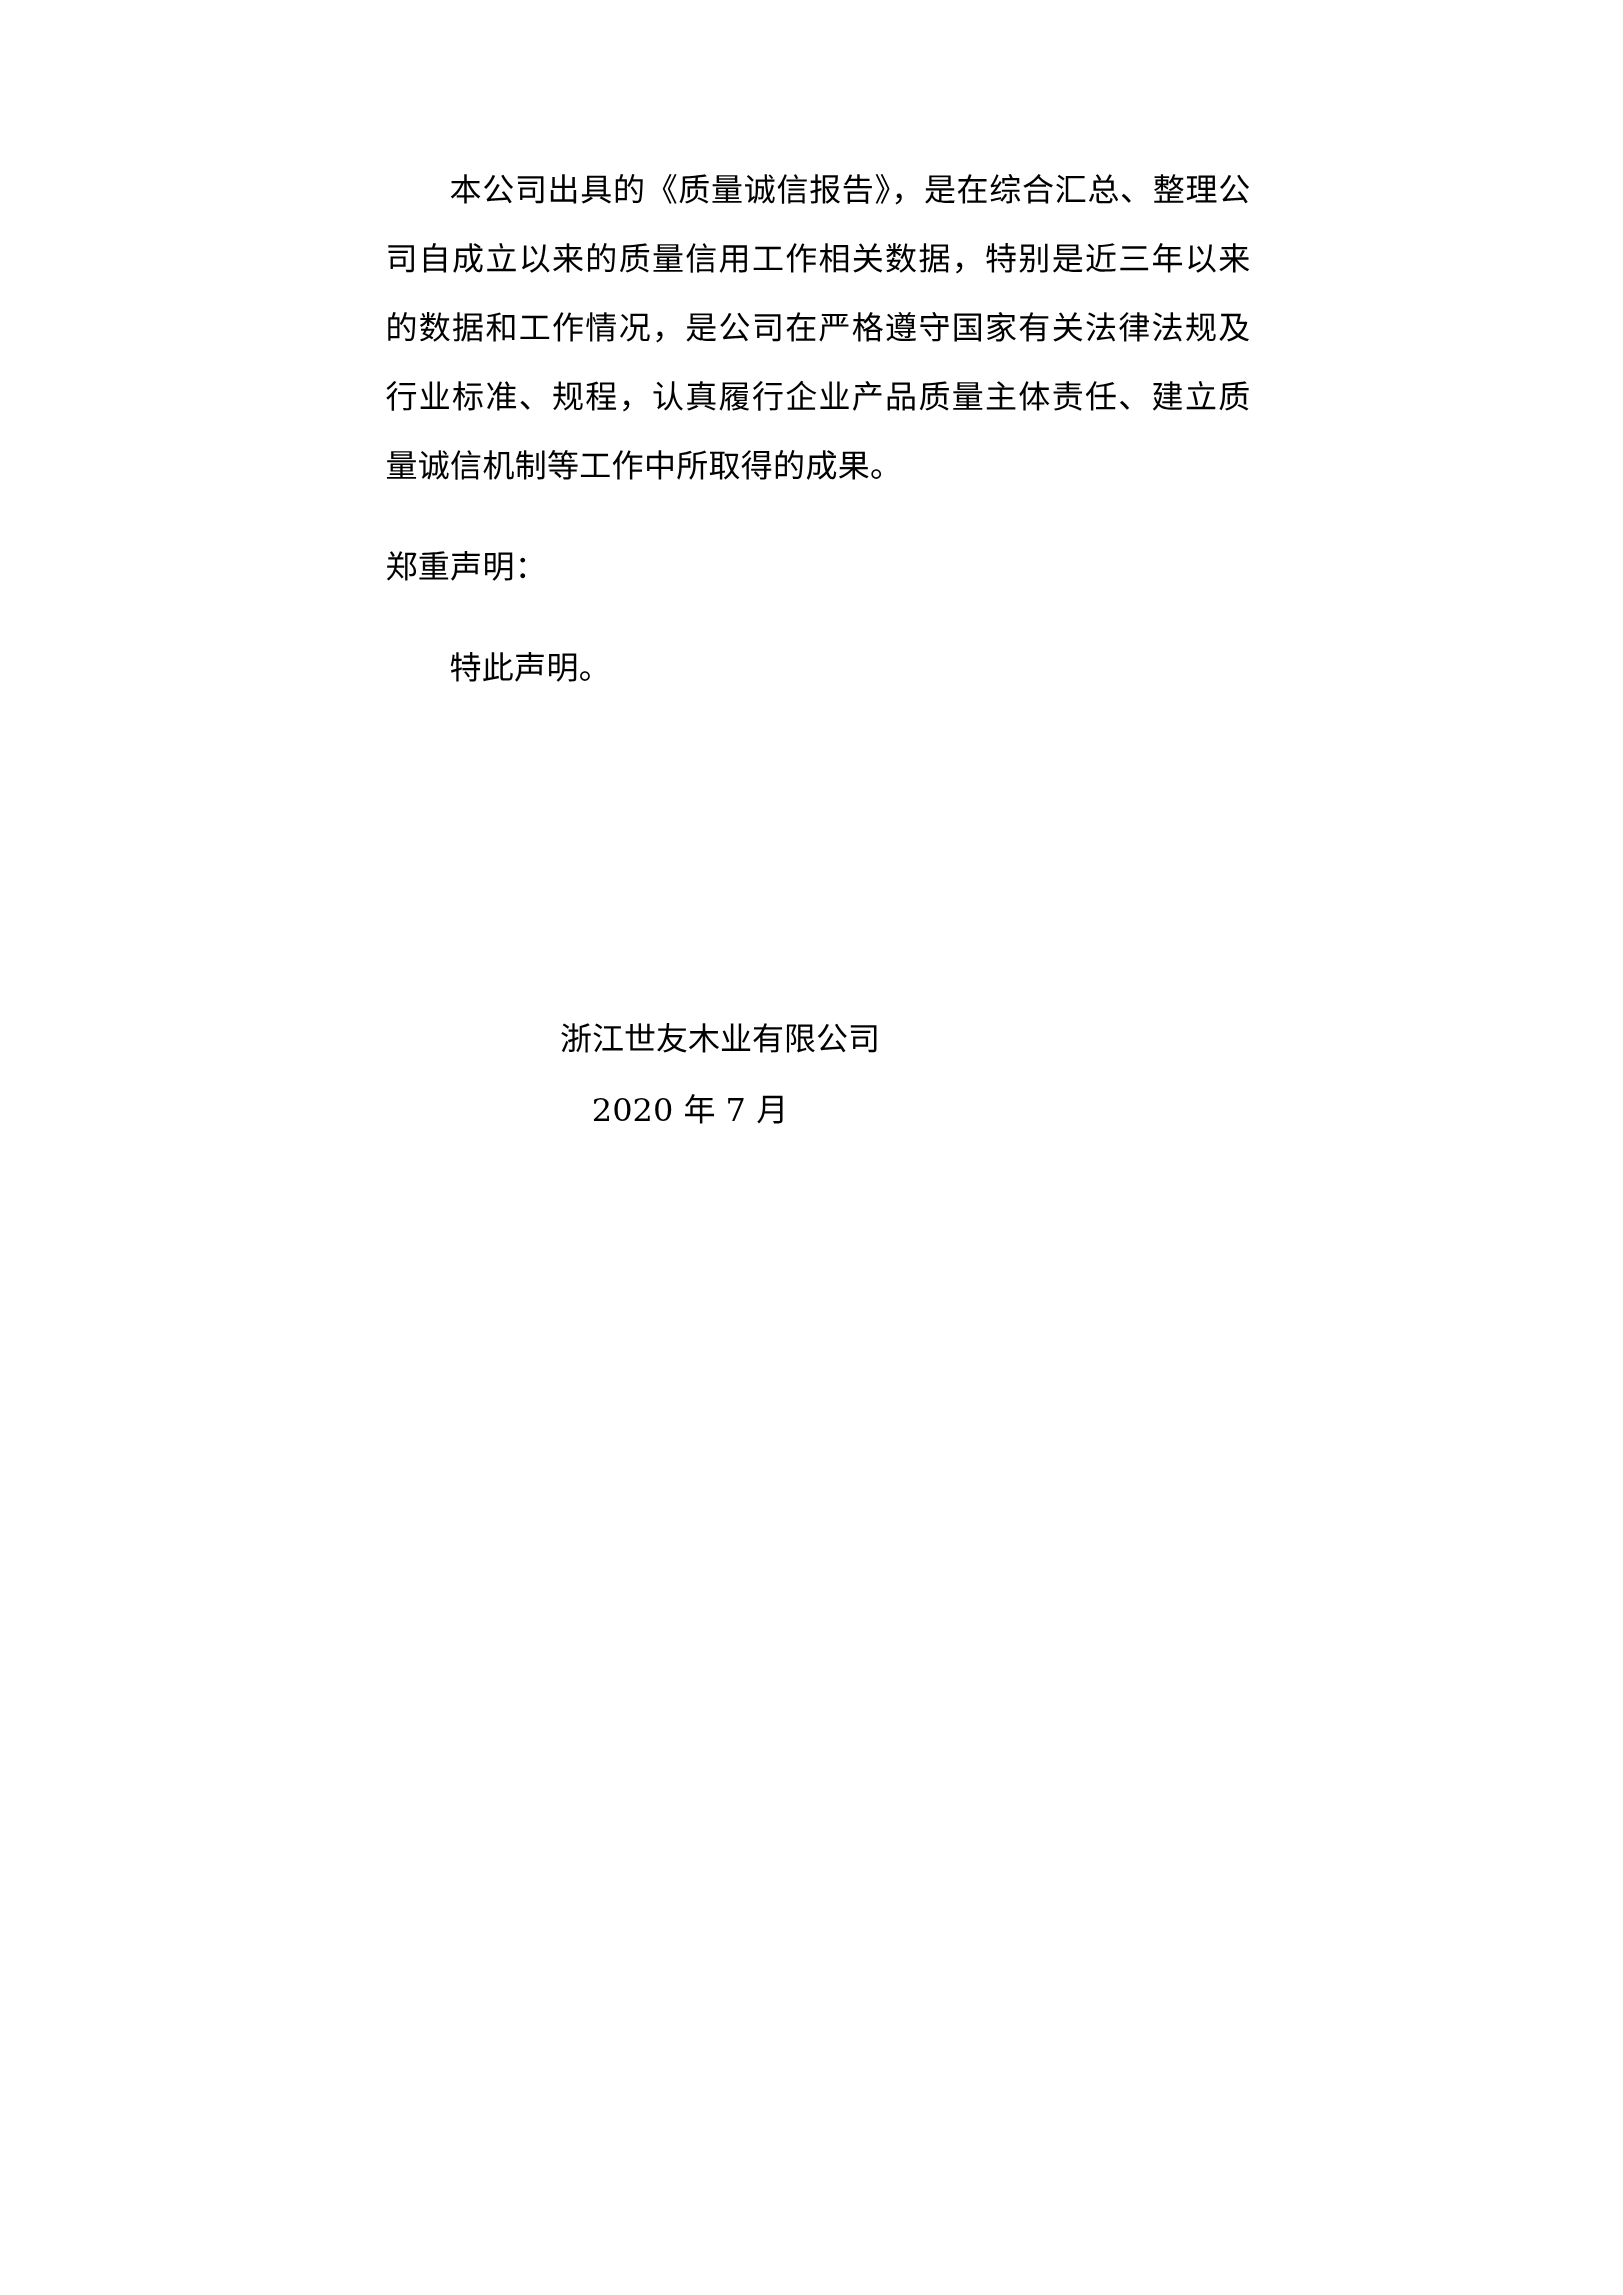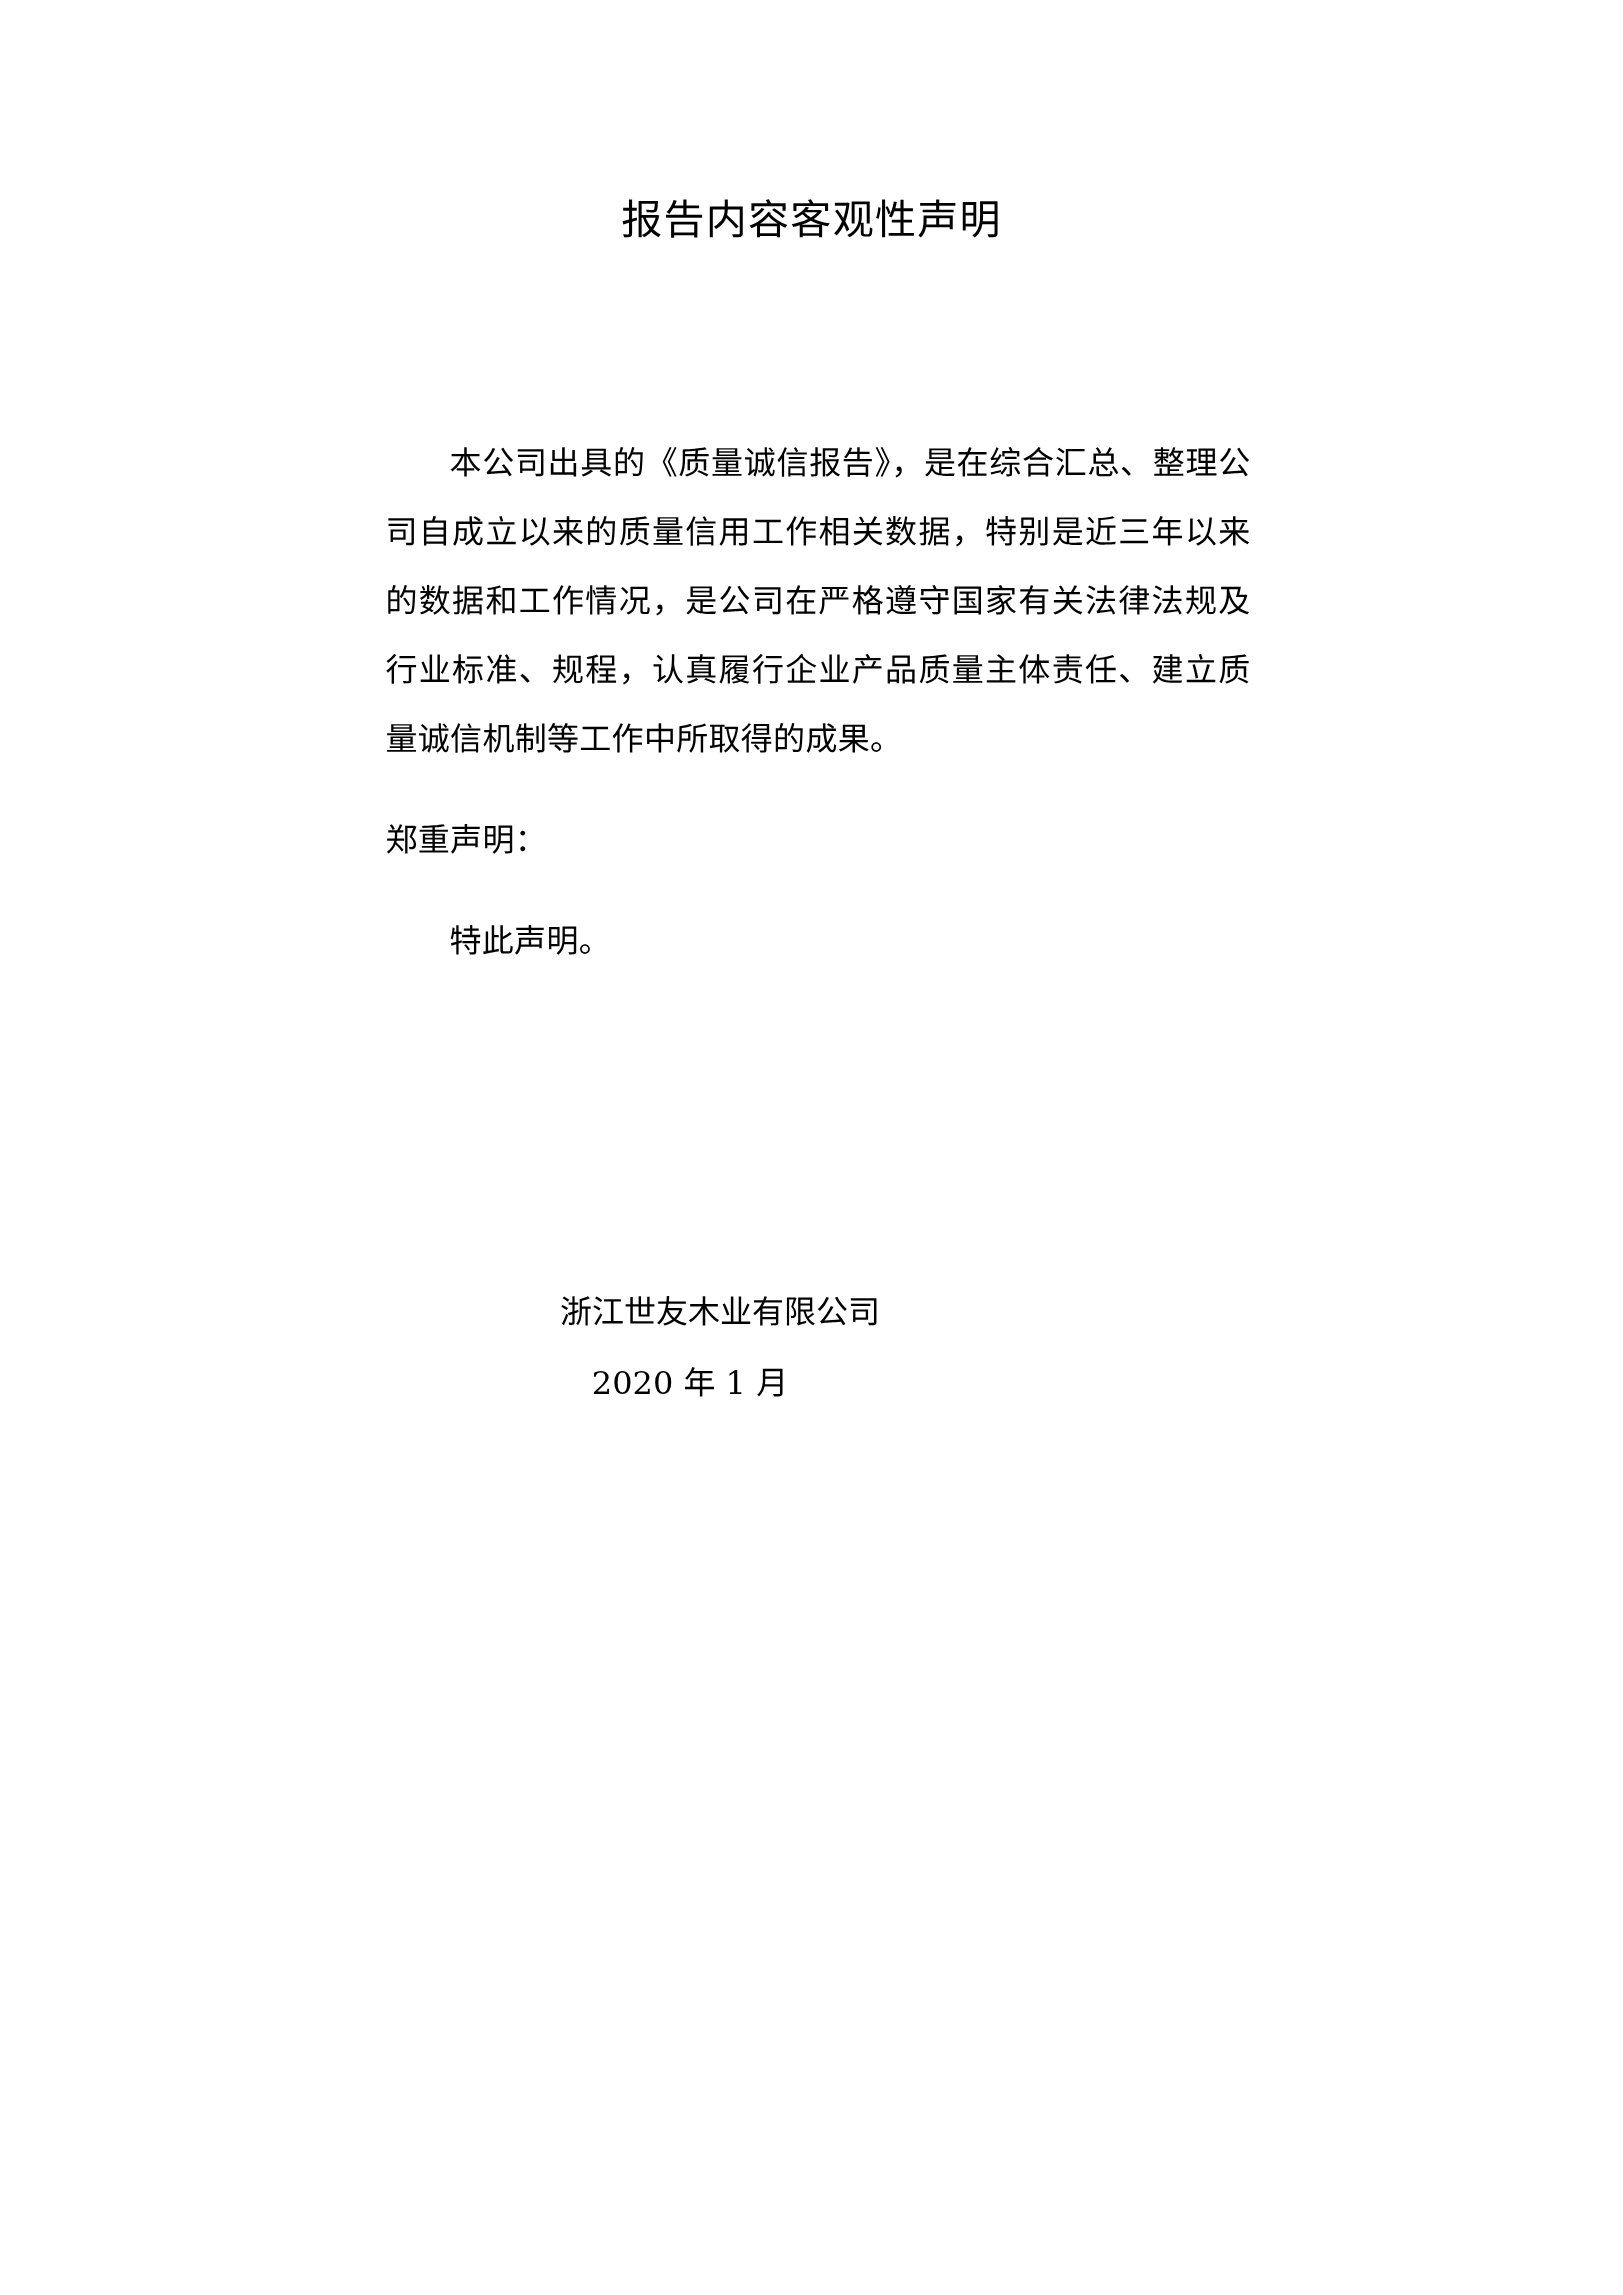--- a/index.html
+++ b/index.html
@@ -72,7 +72,6 @@
 
 <div class="page">
 
-  <h1 class="doc-title">报告内容客观性声明</h1>
 
   <div class="body-block">
 

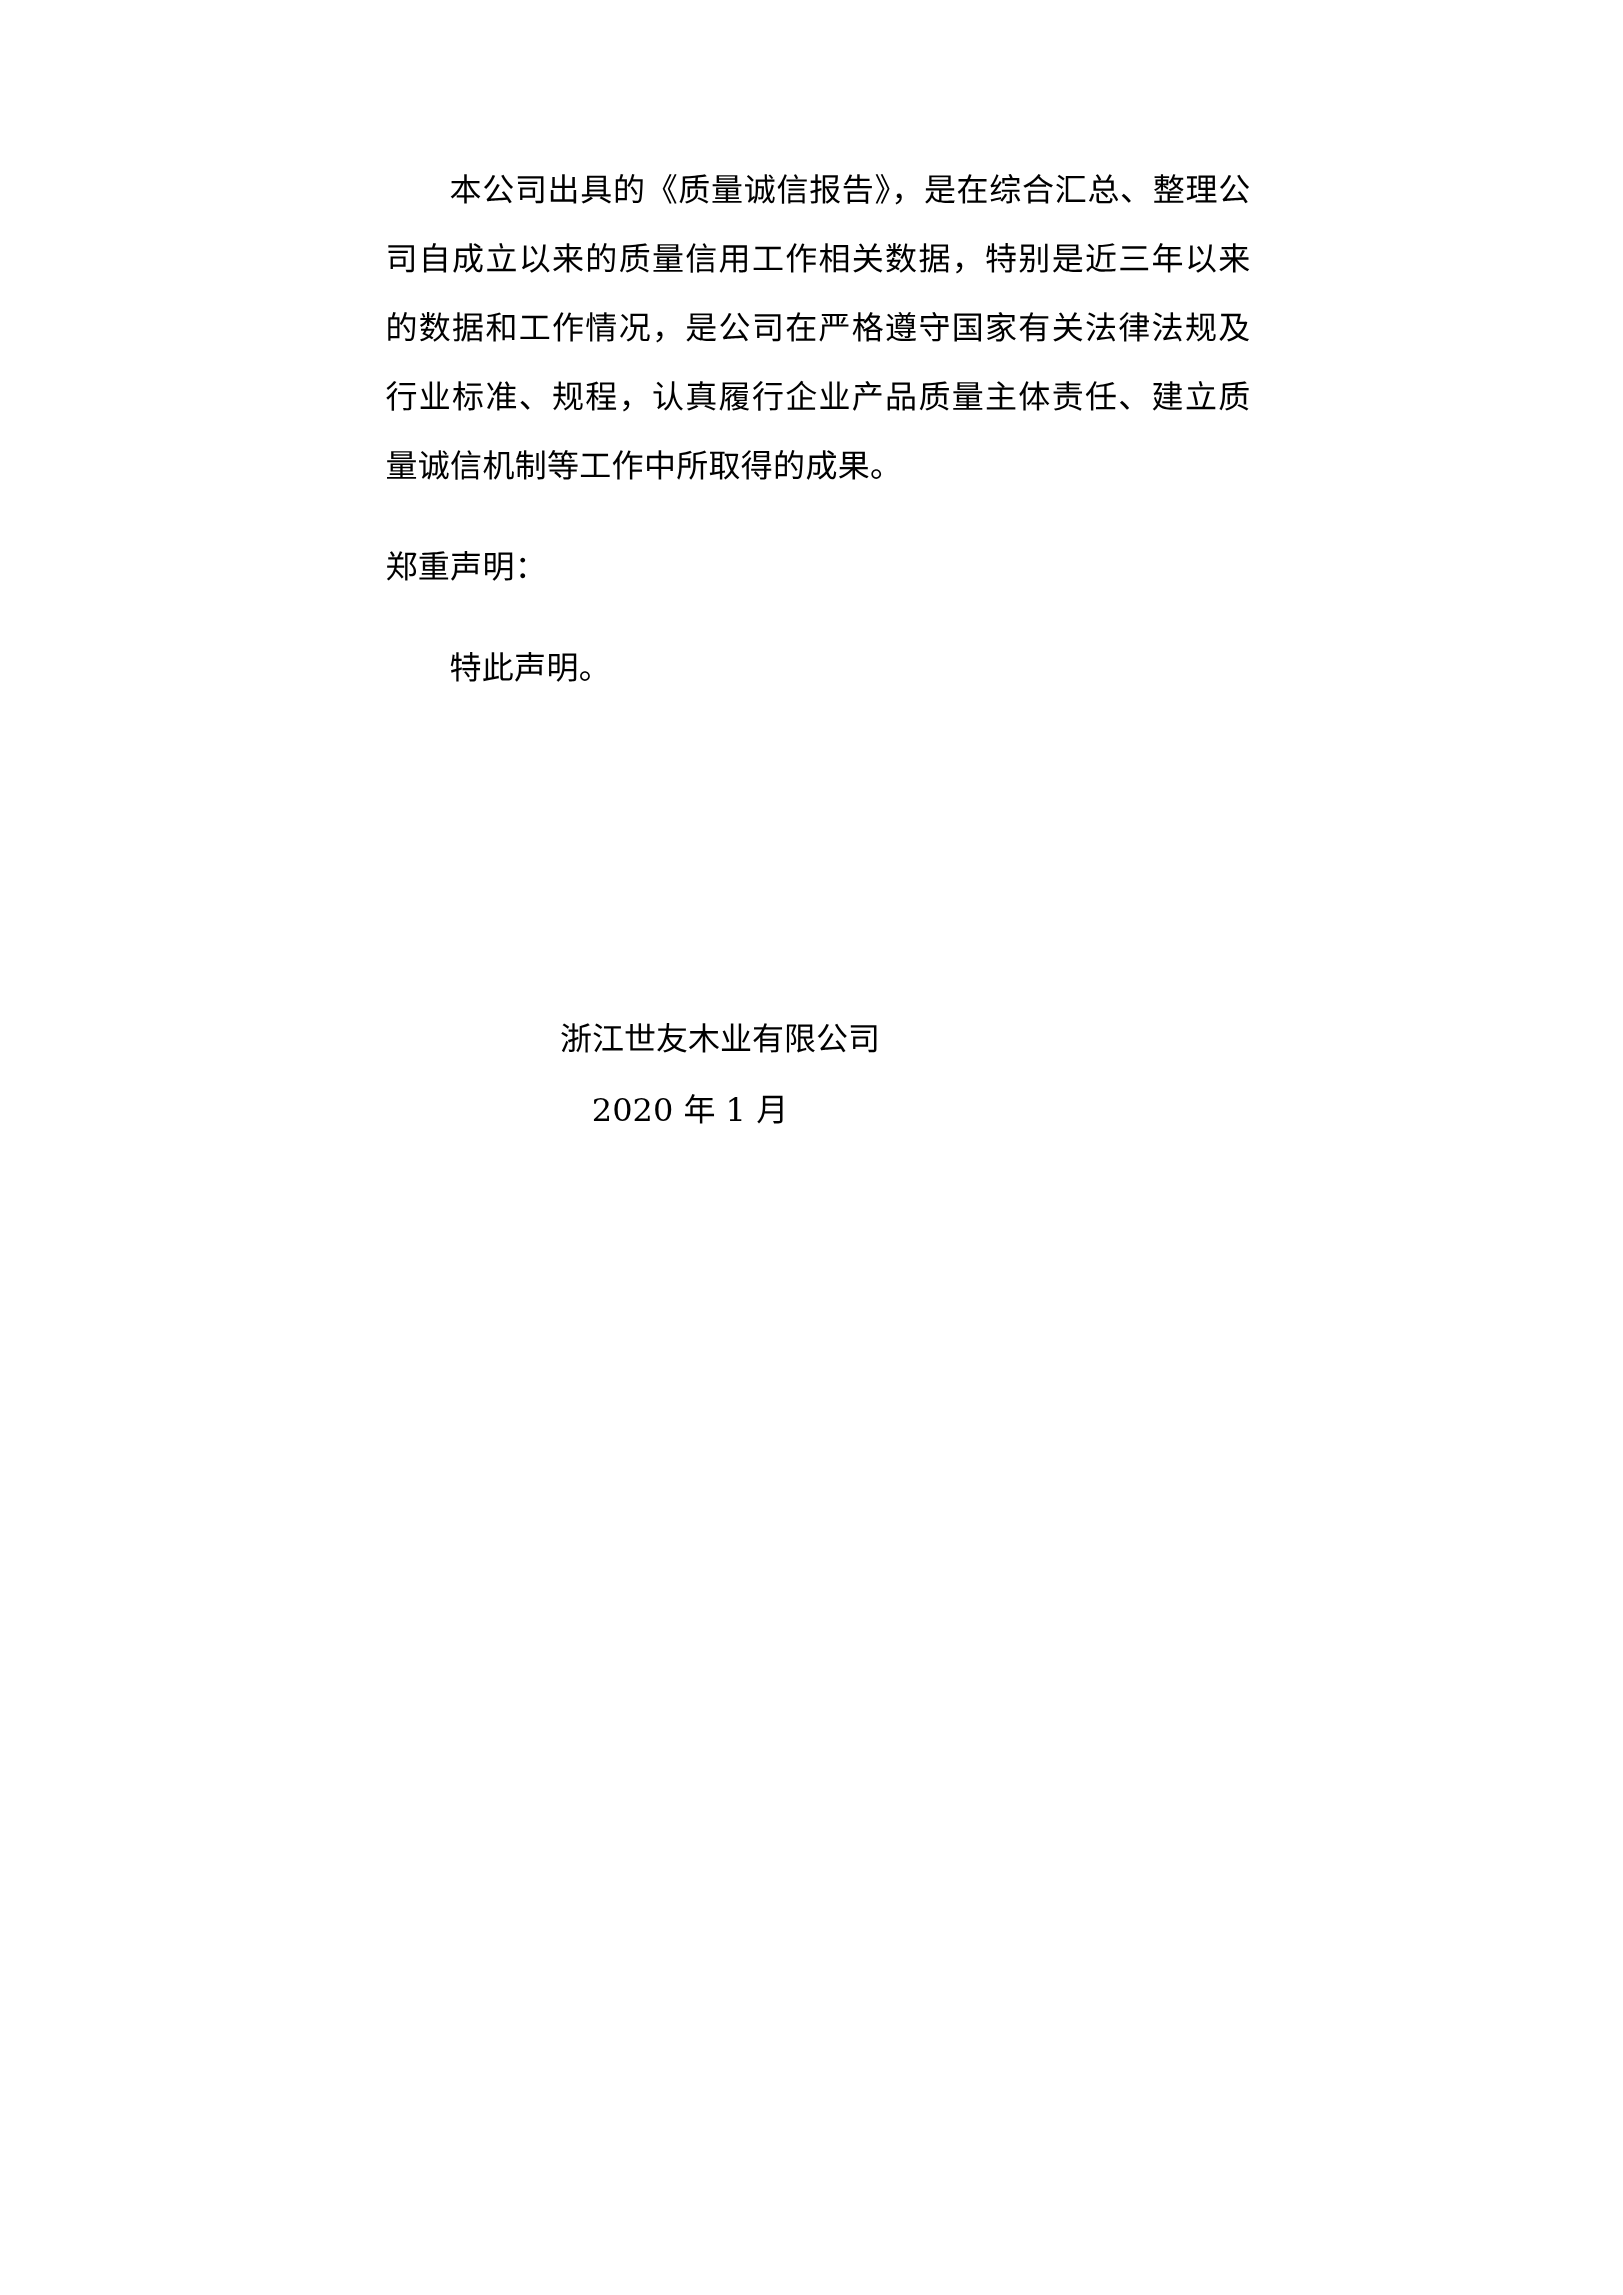--- a/index.html
+++ b/index.html
@@ -88,7 +88,7 @@
 
   <div class="sign-block">
     <div>浙江世友木业有限公司</div>
-    <div class="sign-line-2">2020 年 1 月</div>
+    <div class="sign-line-2">2020 年 7 月</div>
   </div>
 
 </div>

